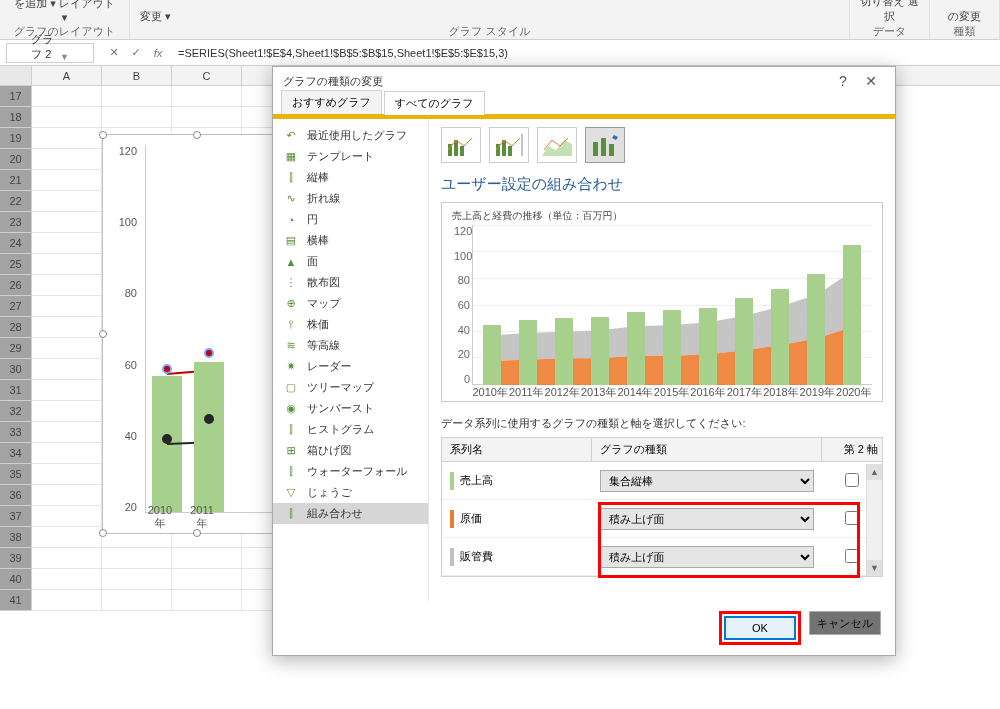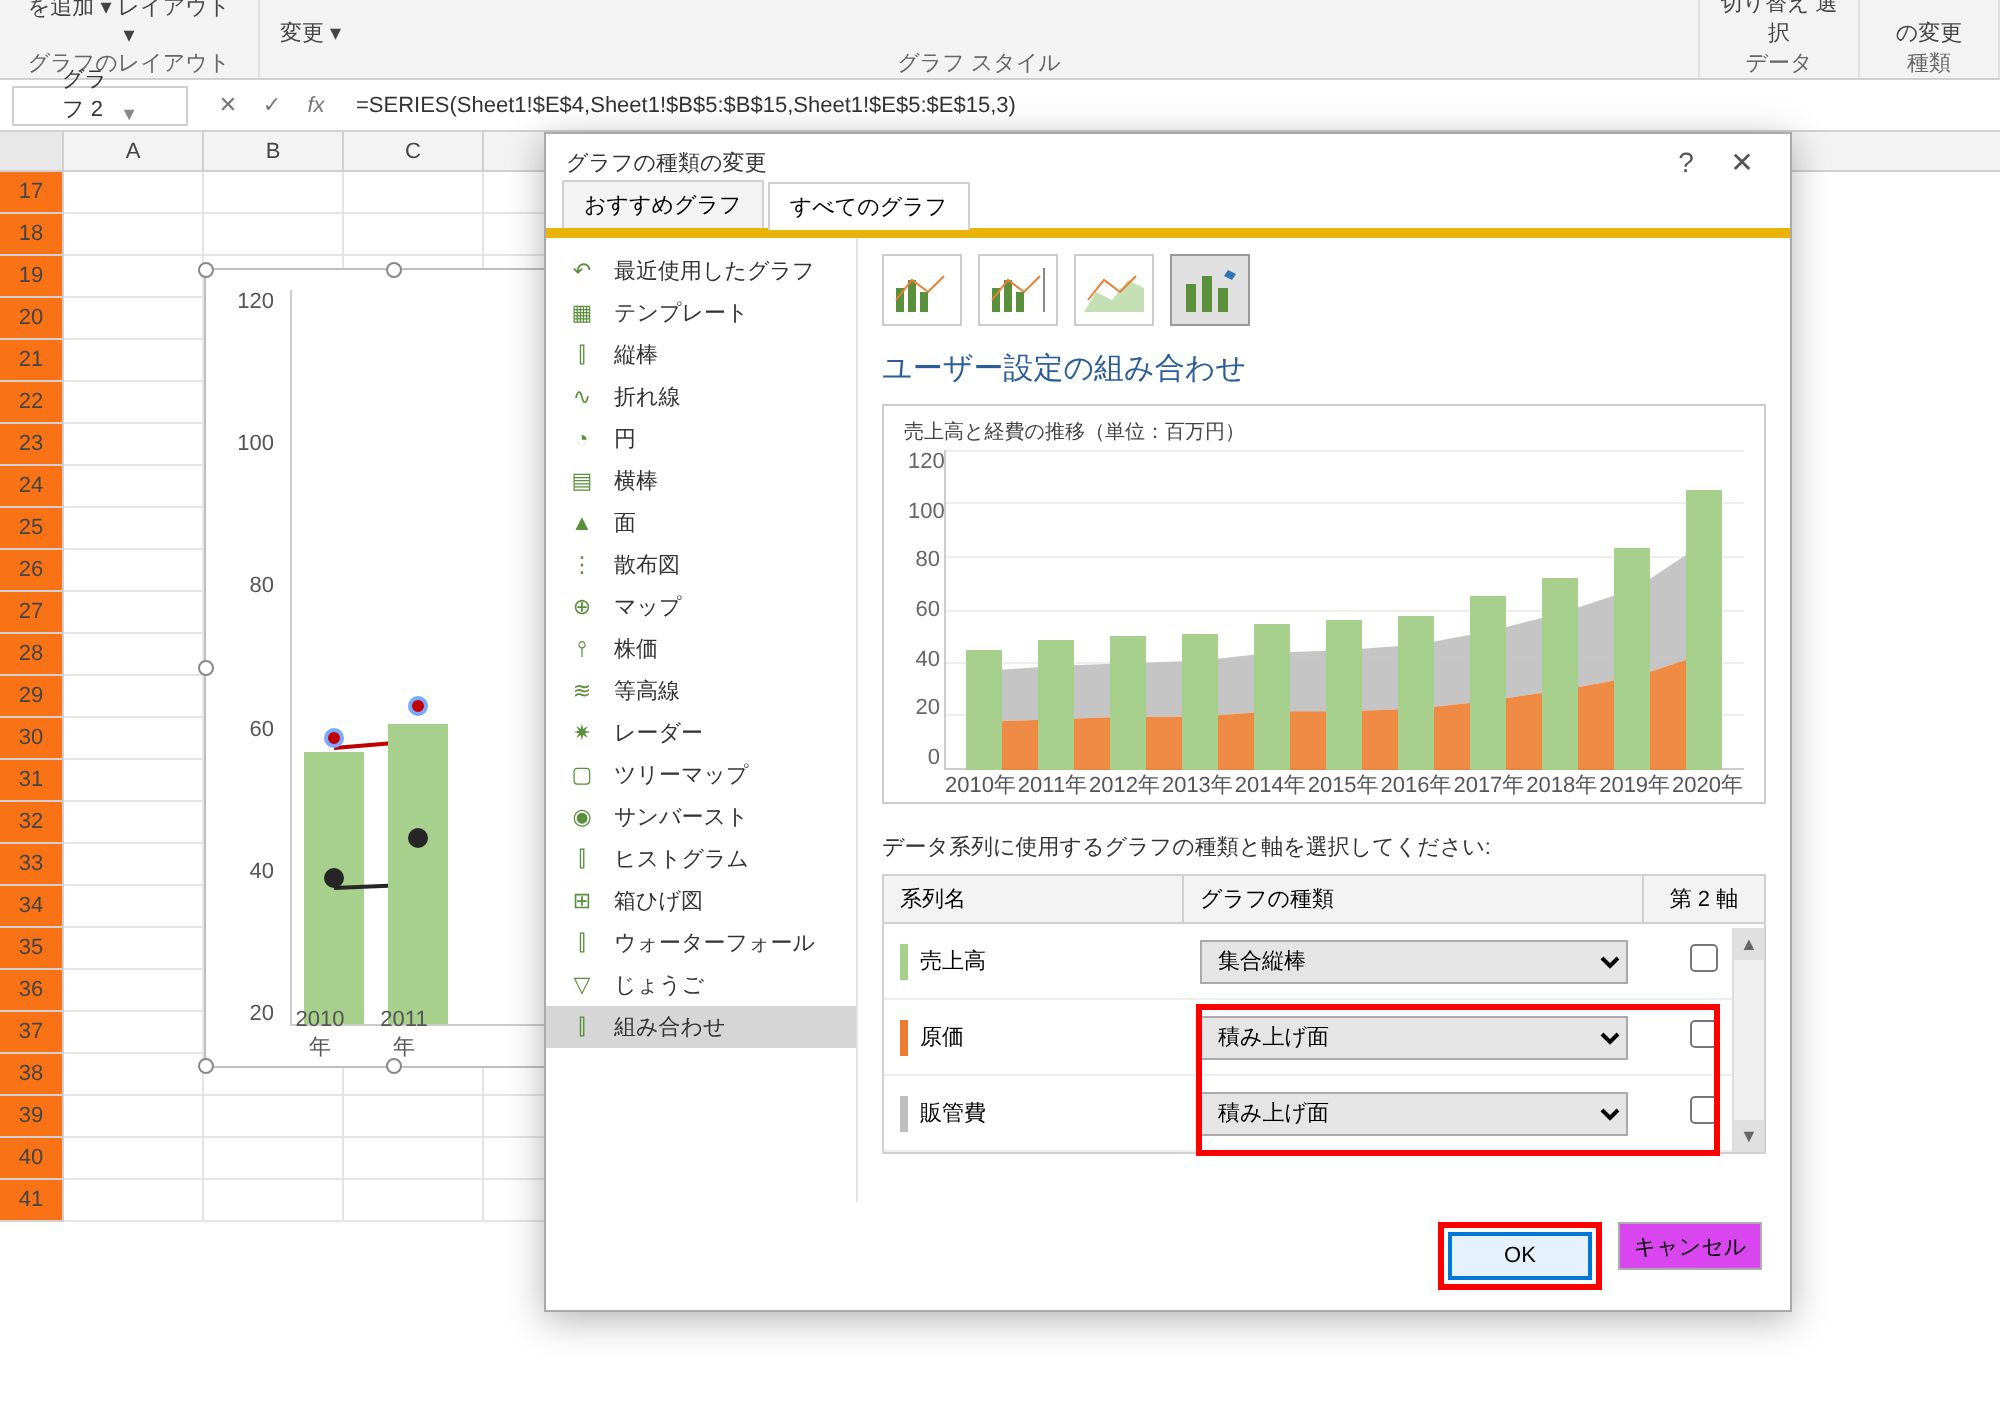--- a/index.html
+++ b/index.html
@@ -29,7 +29,7 @@
 .corner { width: 32px; border-right: 1px solid #d0d0d0; background: #e8e8e8; }
 .col-h { width: 70px; border-right: 1px solid #d0d0d0; text-align: center; line-height: 20px; color: #444; }
 .grid-body { display: flex; }
-.row-headers { width: 32px; background: #f97316; }
+.row-headers { width: 32px; background: #a3a3a3; }
 .row-h { height: 21px; border-bottom: 1px solid #d0d0d0; border-right: 1px solid #d0d0d0; text-align: center; line-height: 21px; color: #444; }
 .cells { position: relative; flex: 1; }
 .cell-row { display: flex; height: 21px; }

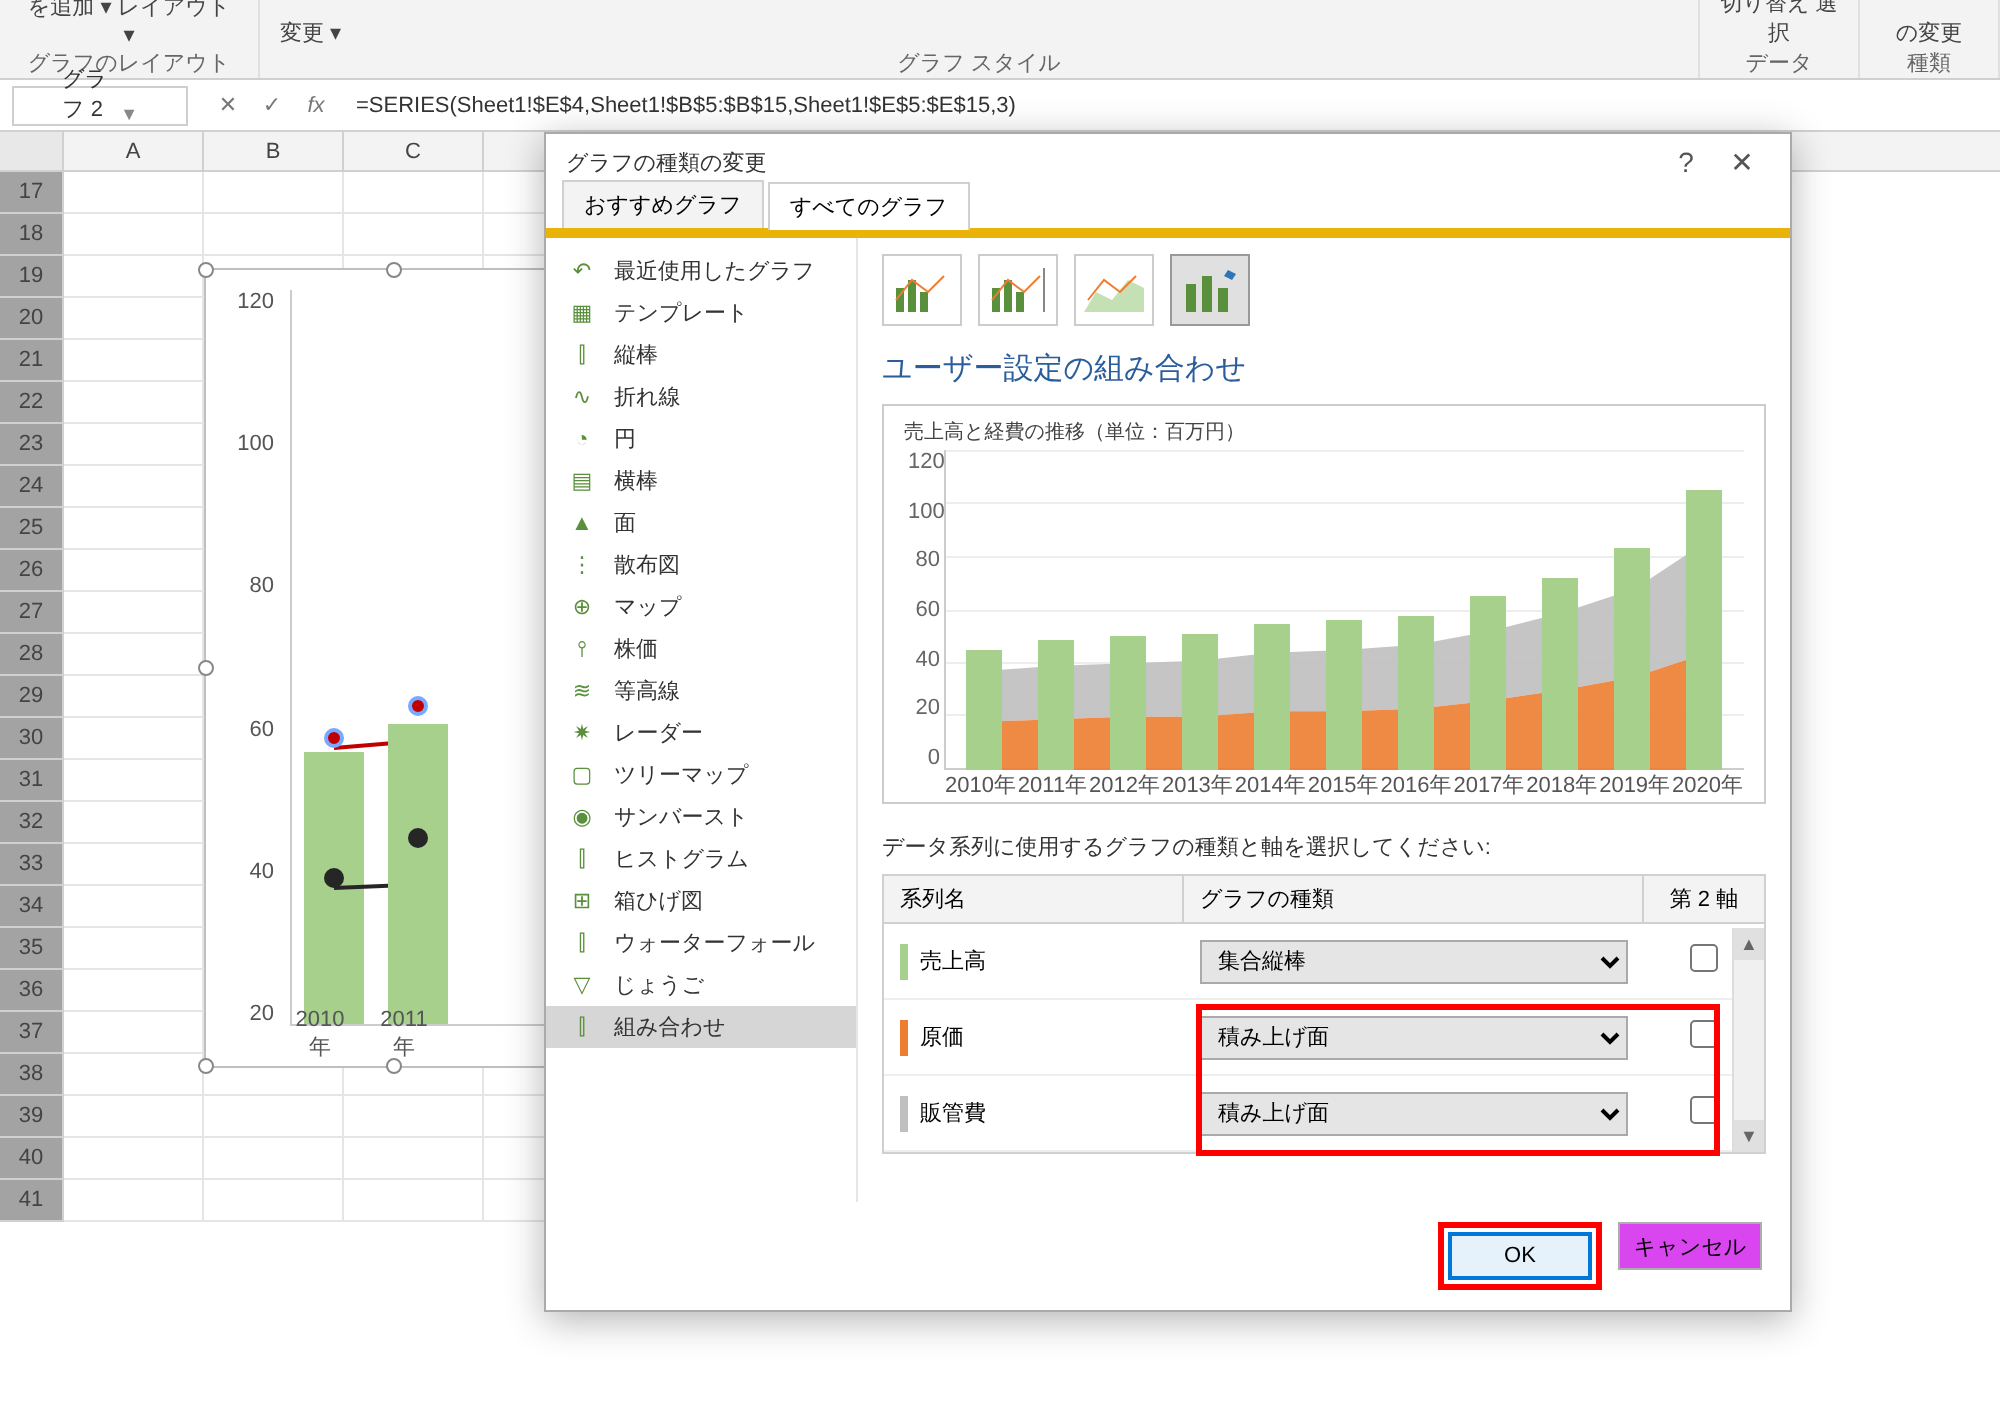--- a/index.html
+++ b/index.html
@@ -101,7 +101,7 @@
 .series-head { display: flex; background: #f3f3f3; border-bottom: 1px solid #d0d0d0; font-size: 11px; }
 .sh-name { width: 150px; padding: 4px 8px; border-right: 1px solid #d0d0d0; }
 .sh-type { flex: 1; padding: 4px 8px; border-right: 1px solid #d0d0d0; }
-.sh-axis { width: 60px; padding: 4px 4px; text-align: center; }
+.sh-axis { width: 60px; padding: 4px 4px; text-align: right; }
 .series-row { display: flex; align-items: center; height: 38px; border-bottom: 1px solid #eee; }
 .sr-name { width: 150px; padding: 0 8px; display: flex; align-items: center; gap: 6px; }
 .sr-swatch { width: 4px; height: 18px; }

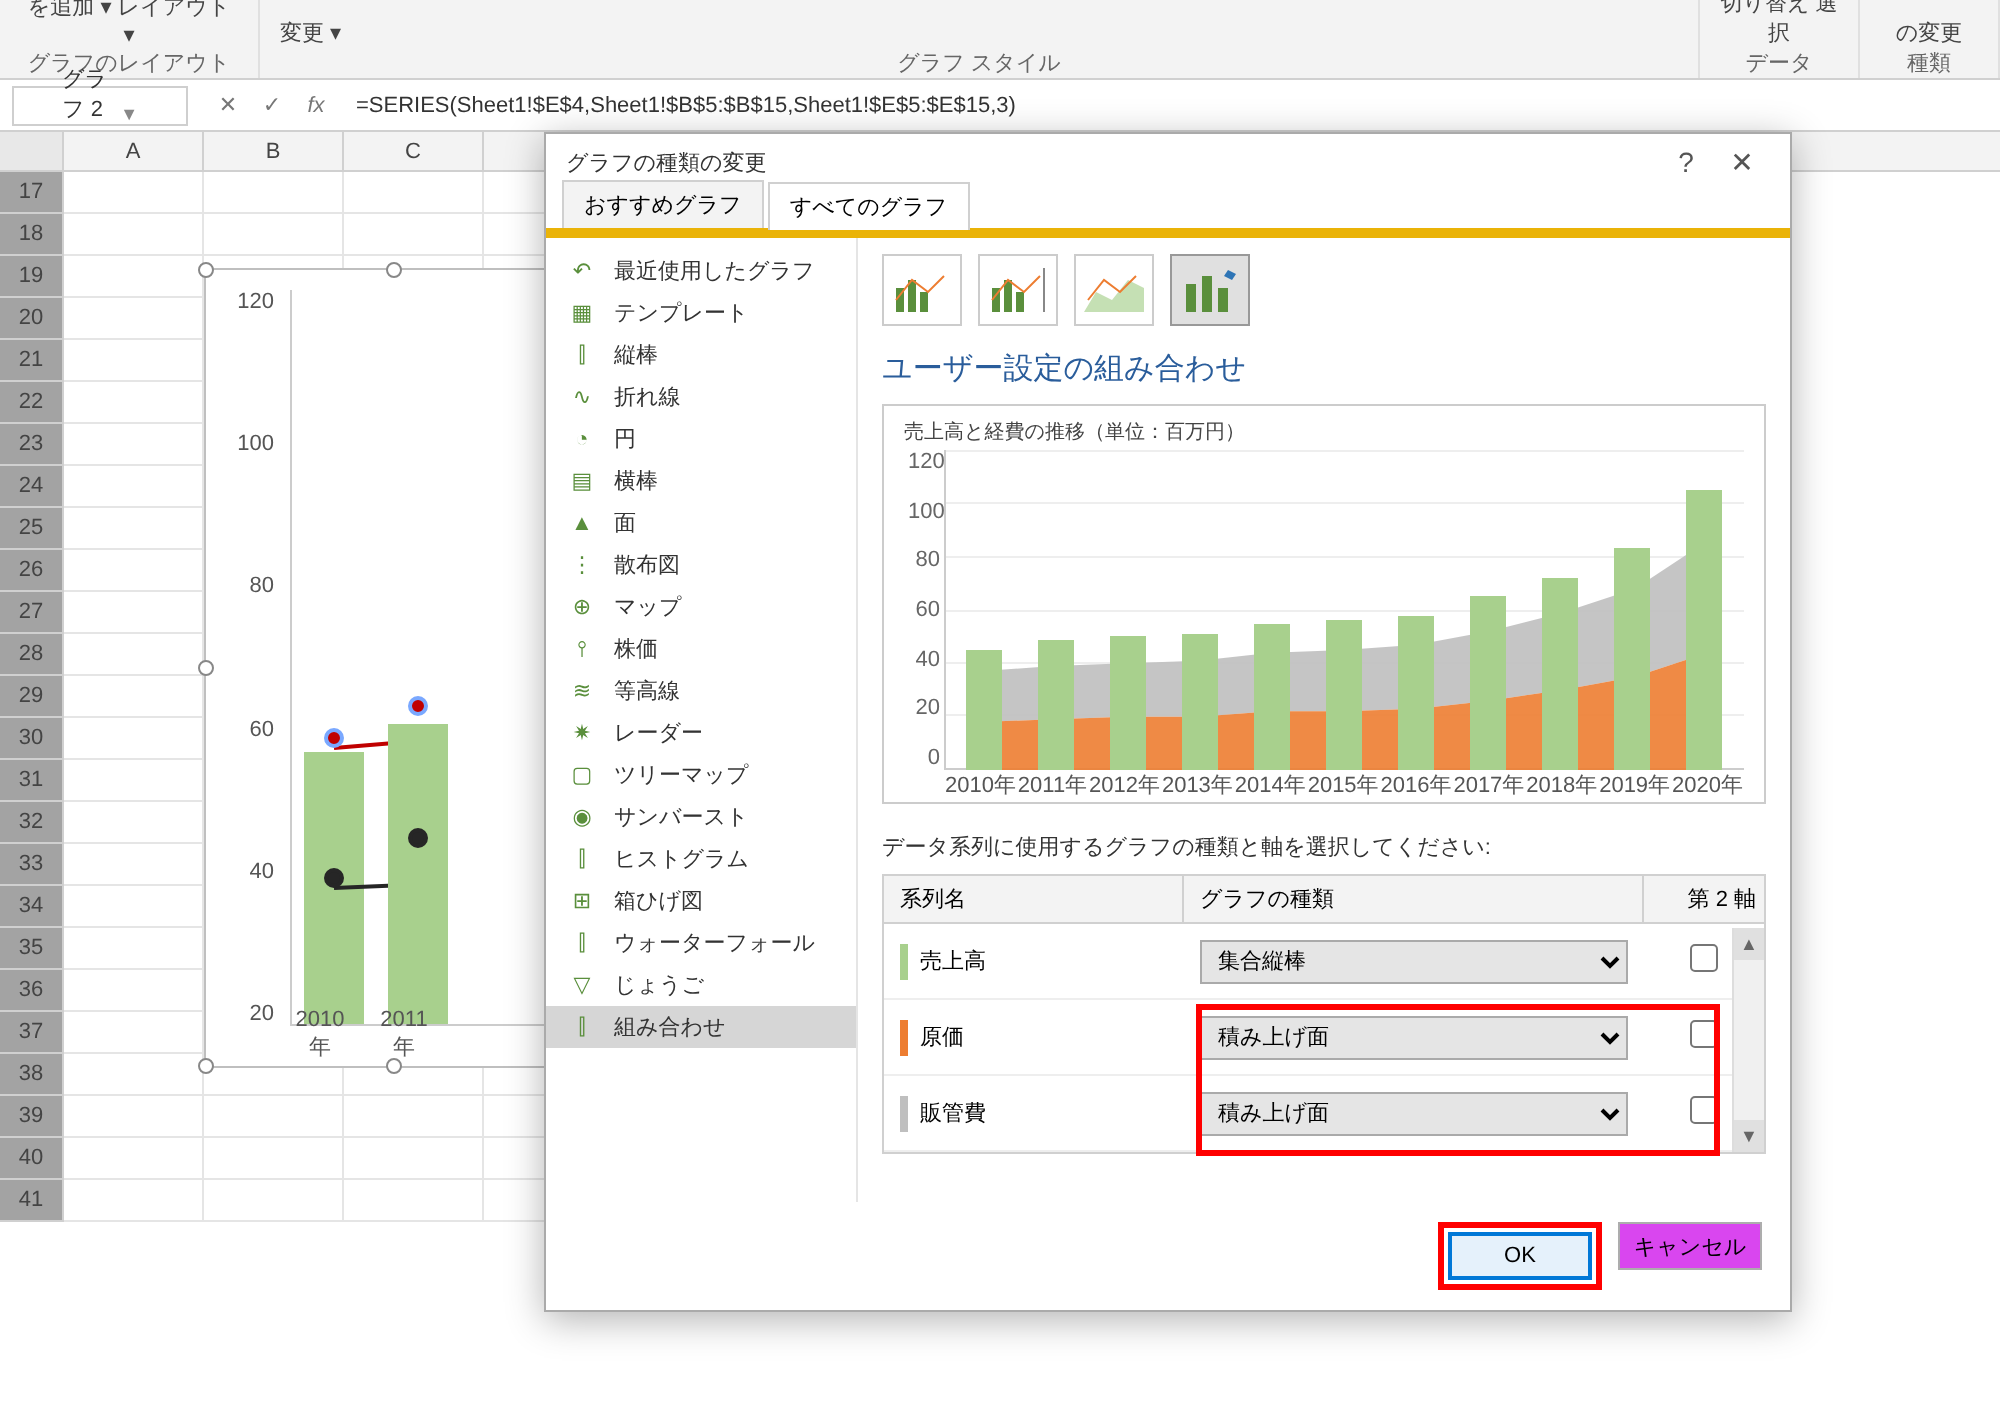--- a/index.html
+++ b/index.html
@@ -117,7 +117,7 @@
 .red-hl { position: absolute; border: 3px solid #ff0000; pointer-events: none; }
 
 .dlg-footer { display:flex; justify-content:flex-end; gap:8px; padding:10px 14px; }
-.dlg-btn { min-width:72px; height:24px; border:1px solid #adadad; background:#d946ef; font-size:11px; }
+.dlg-btn { min-width:72px; height:24px; border:1px solid #adadad; background:#737373; font-size:11px; }
 .dlg-btn.primary { border:2px solid #0078d7; background:#e5f1fb; }
 .red-hl-btn { border: 3px solid #ff0000; padding:2px; display:inline-block;}
 </style>

